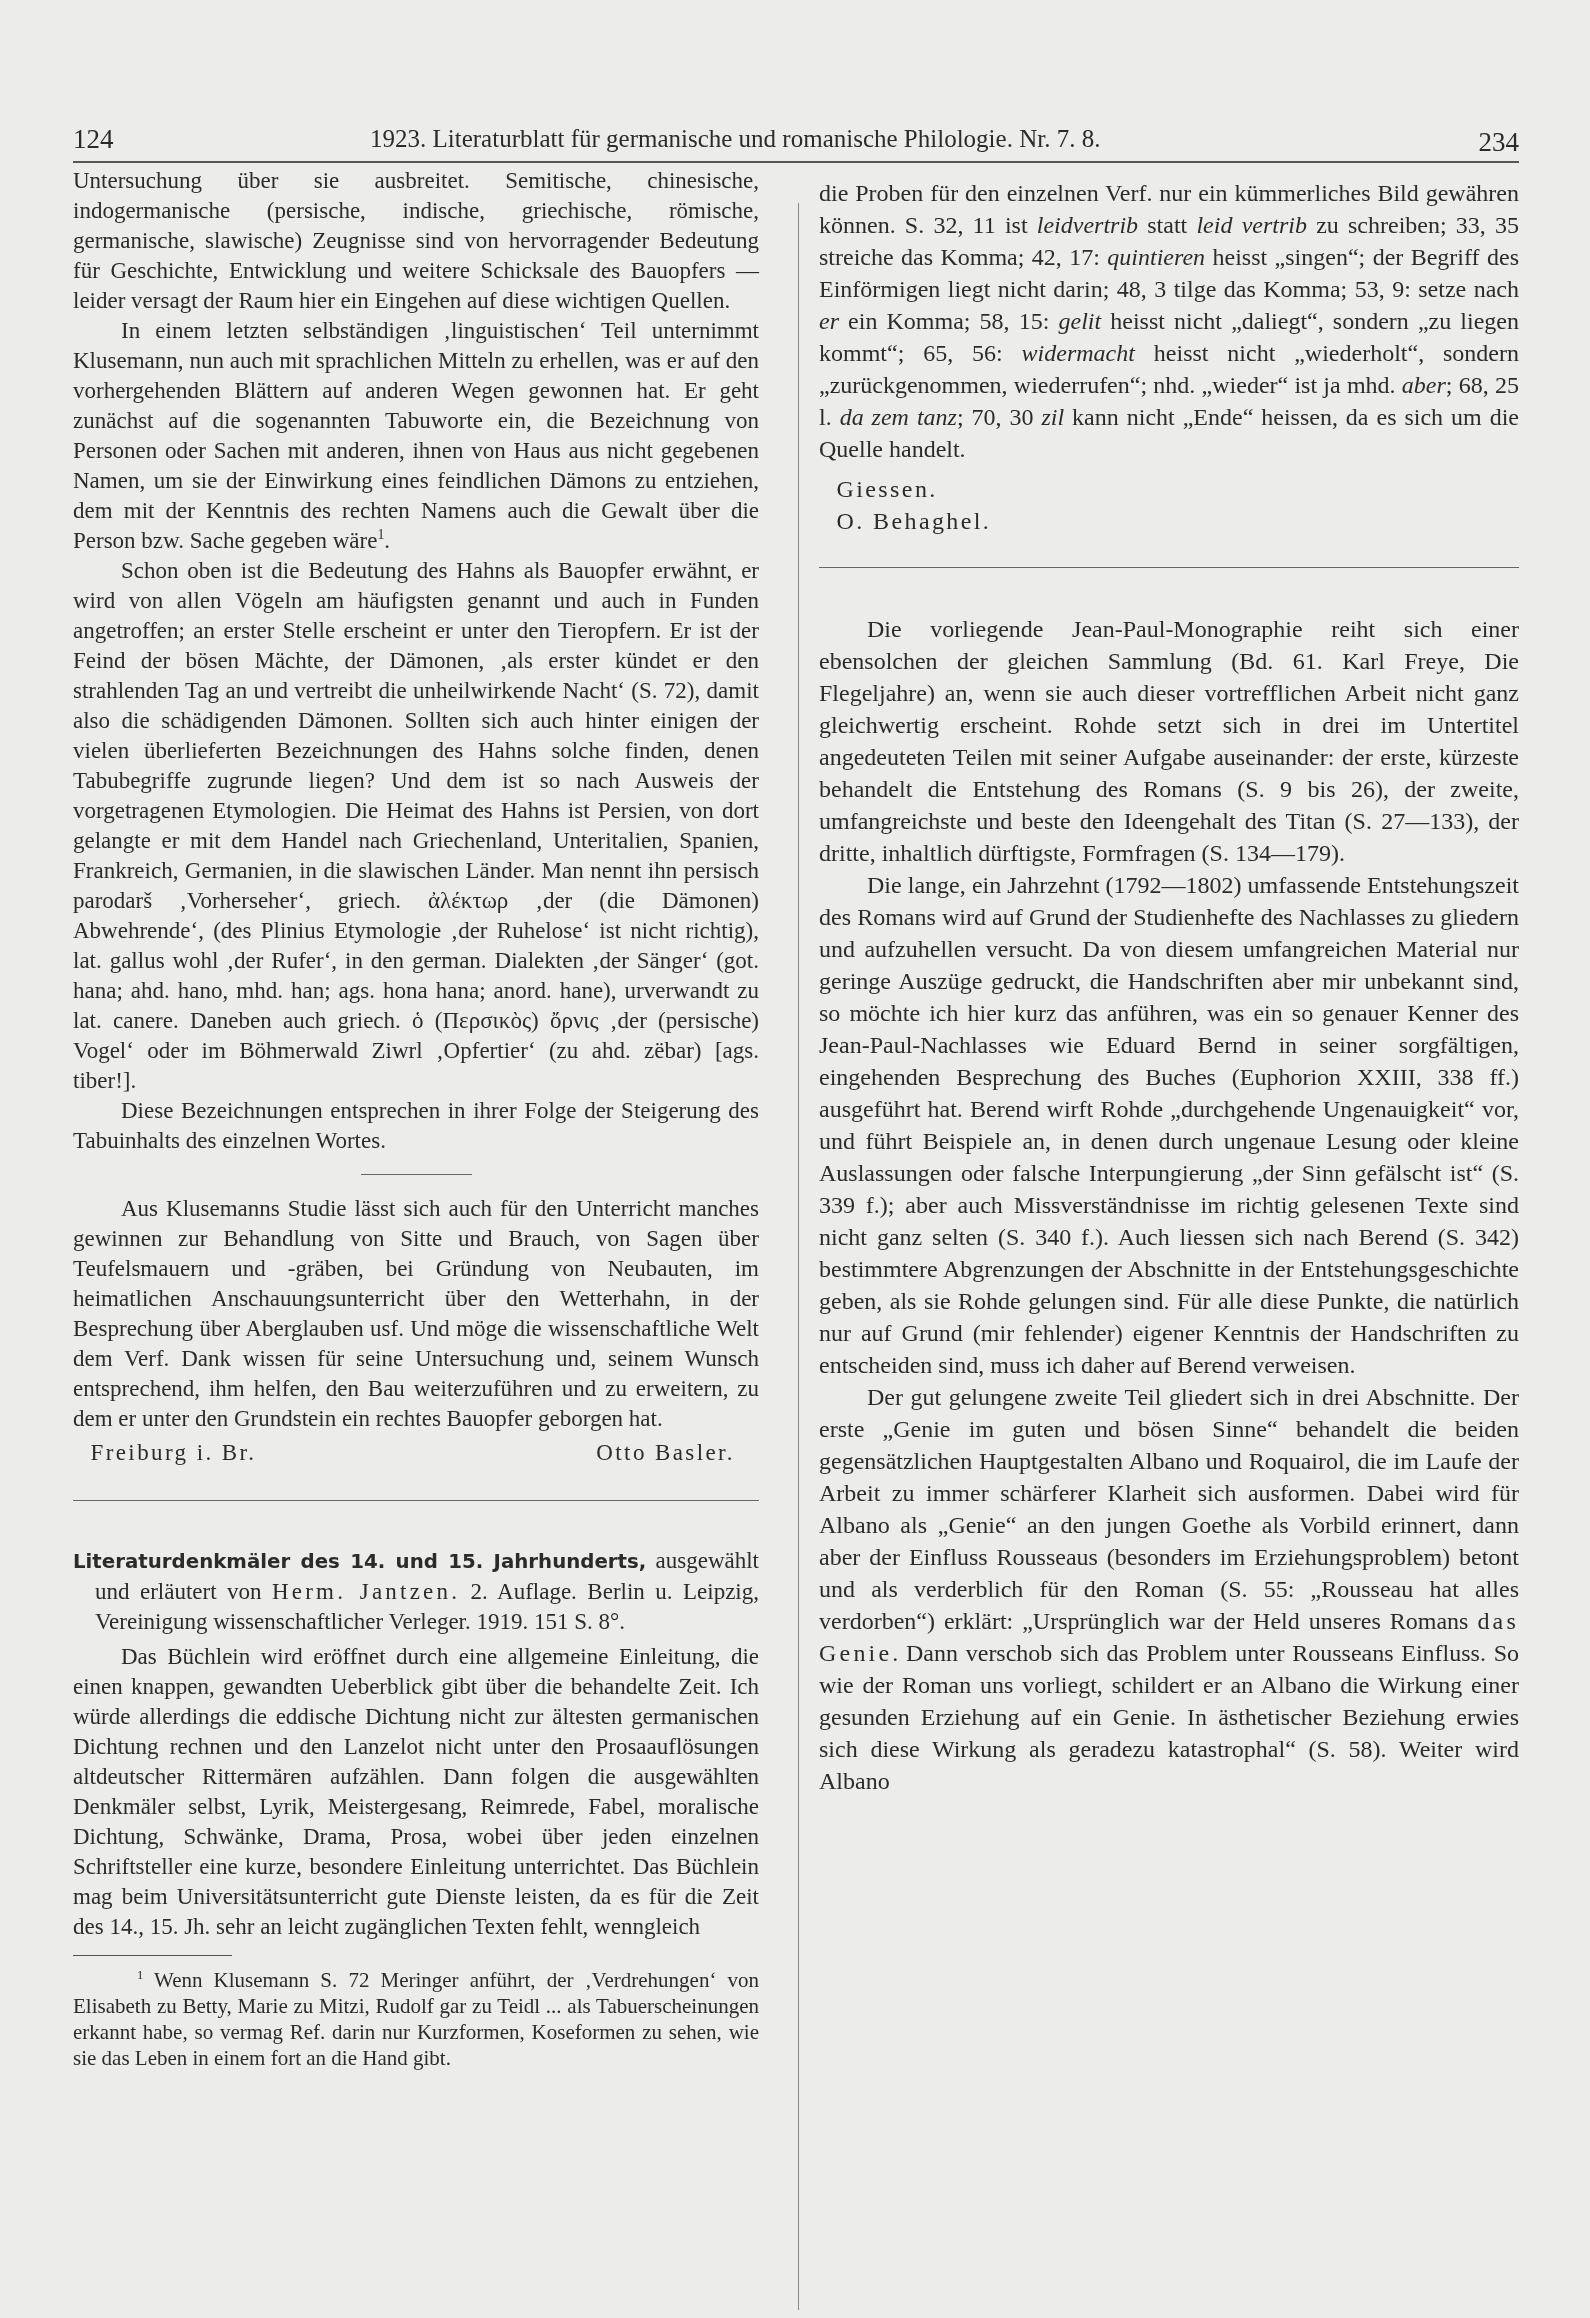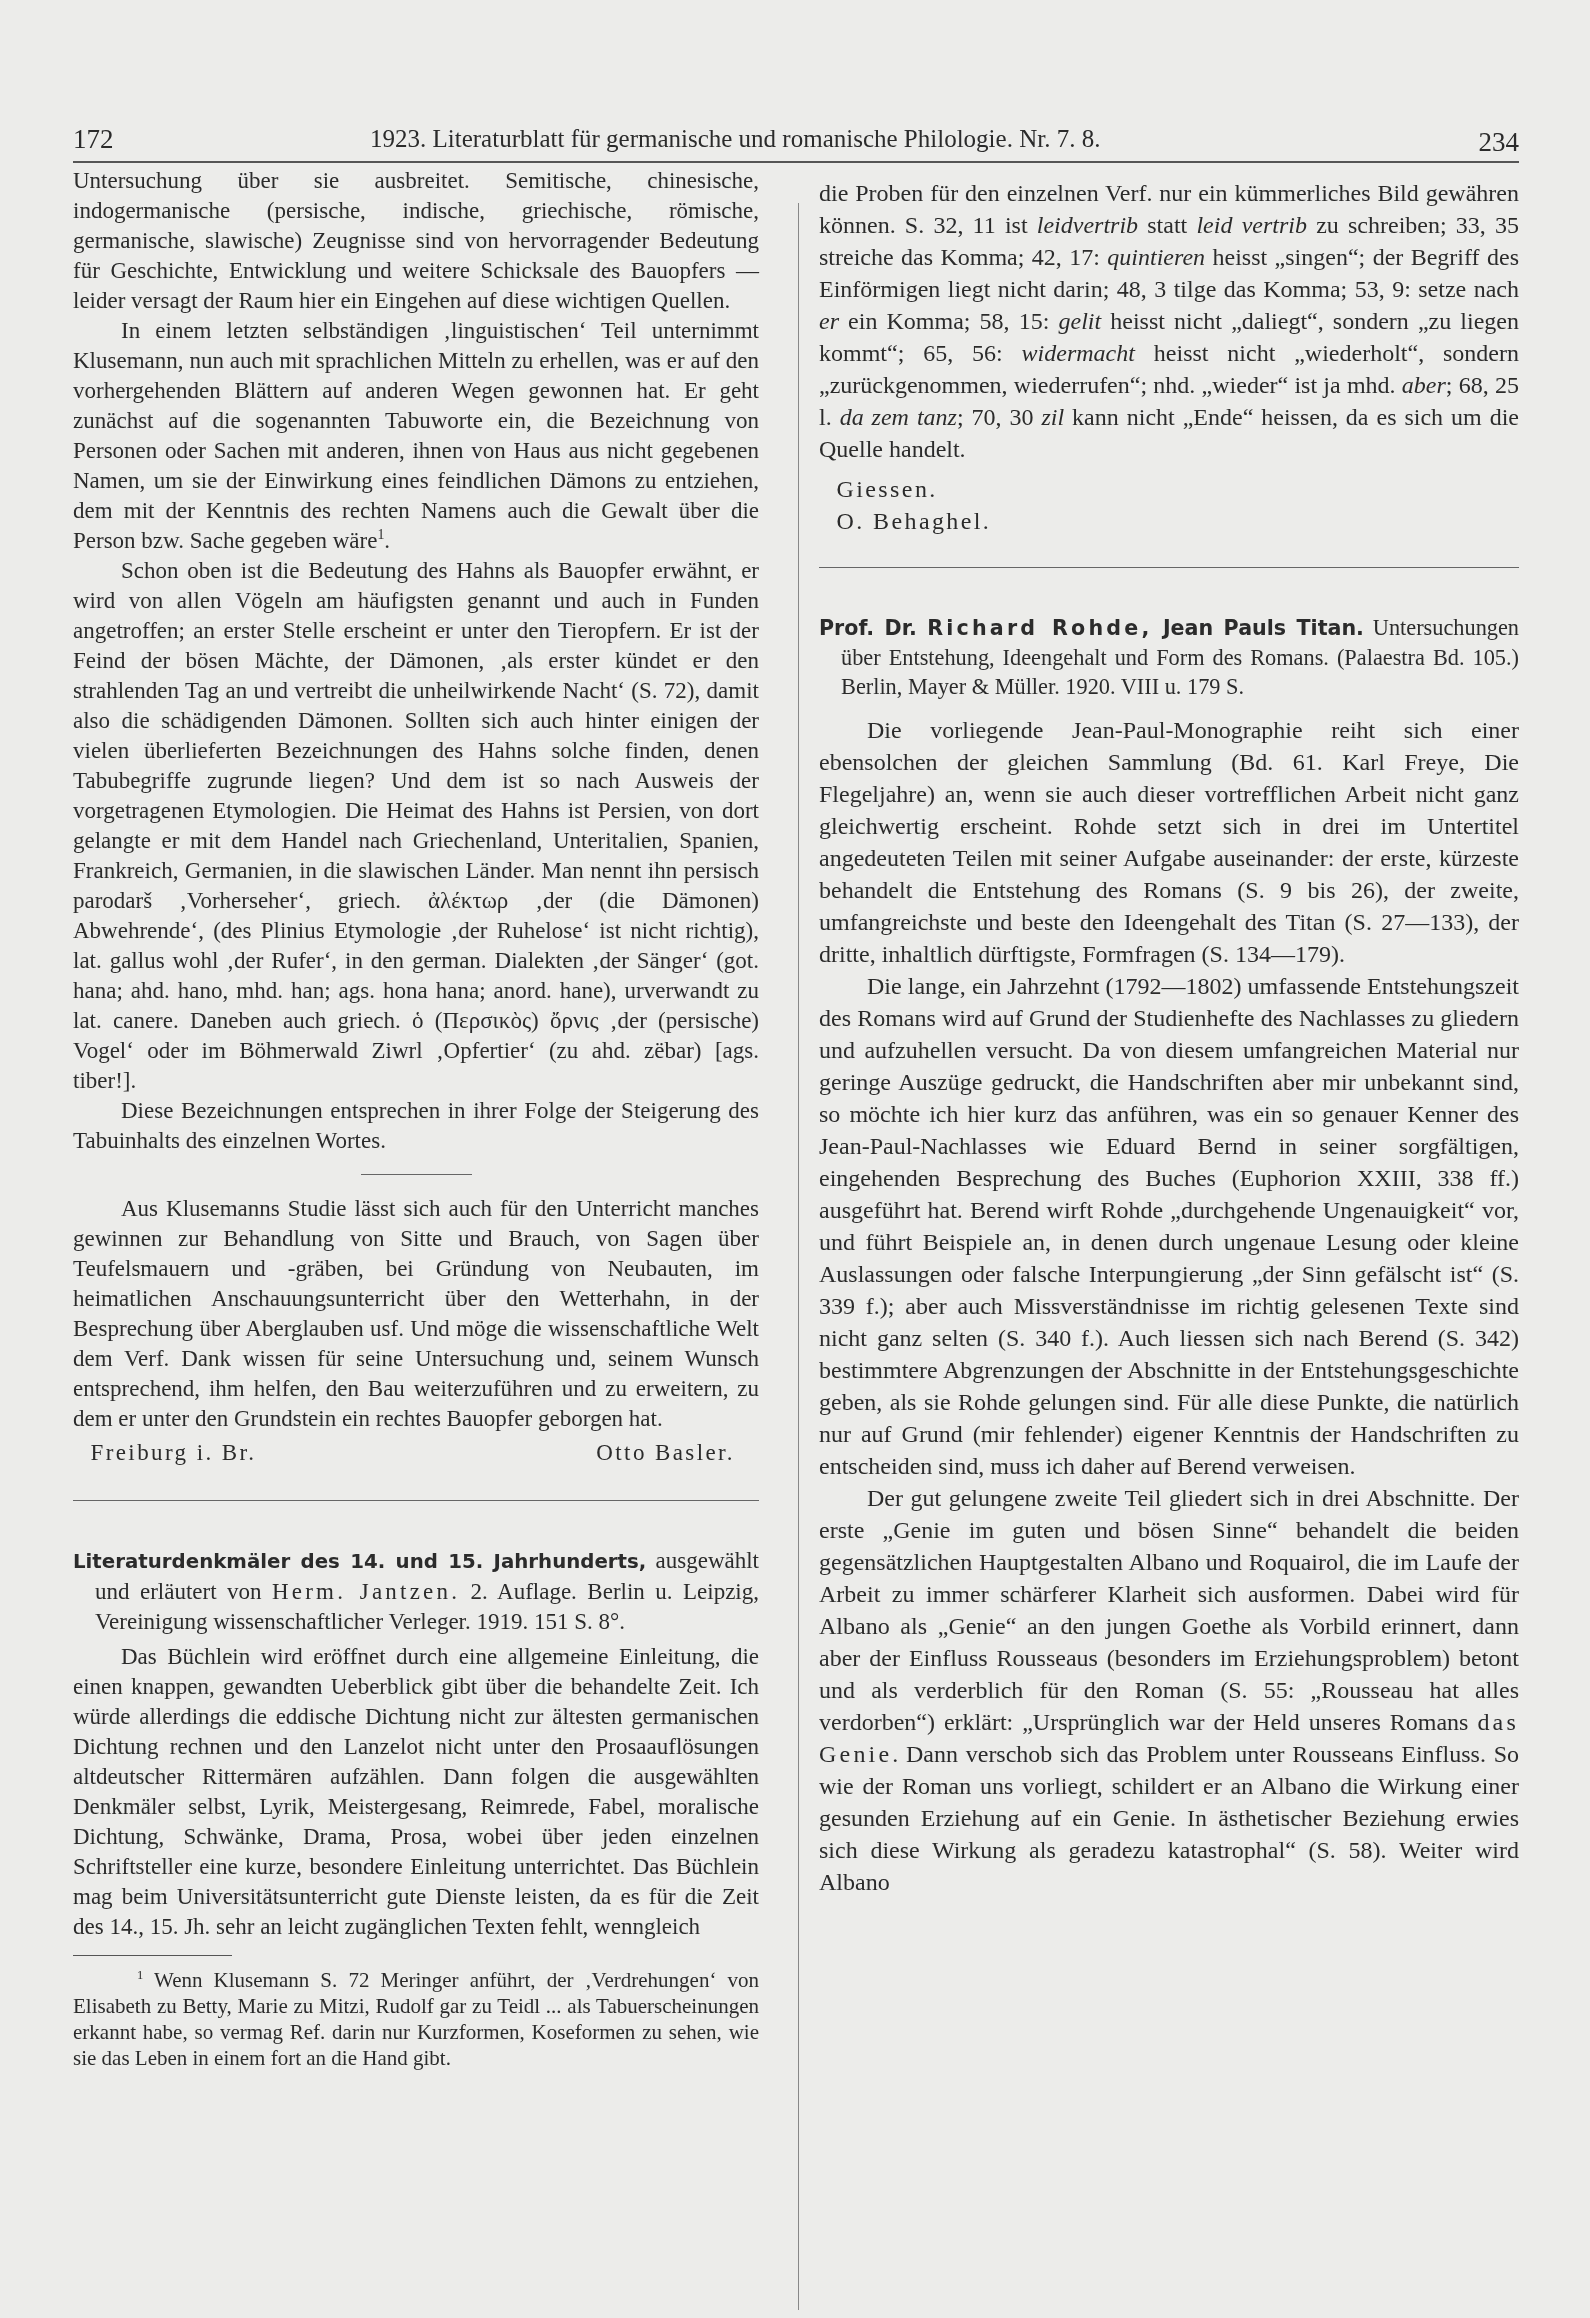--- a/index.html
+++ b/index.html
@@ -55,7 +55,7 @@
 <body>
 
 <div class="page-header">
-  <span class="pg-left">172</span>
+  <span class="pg-left">124</span>
   <span class="running-title">1923. Literaturblatt für germanische und romanische Philologie. Nr. 7. 8.</span>
   <span class="pg-right">234</span>
 </div>

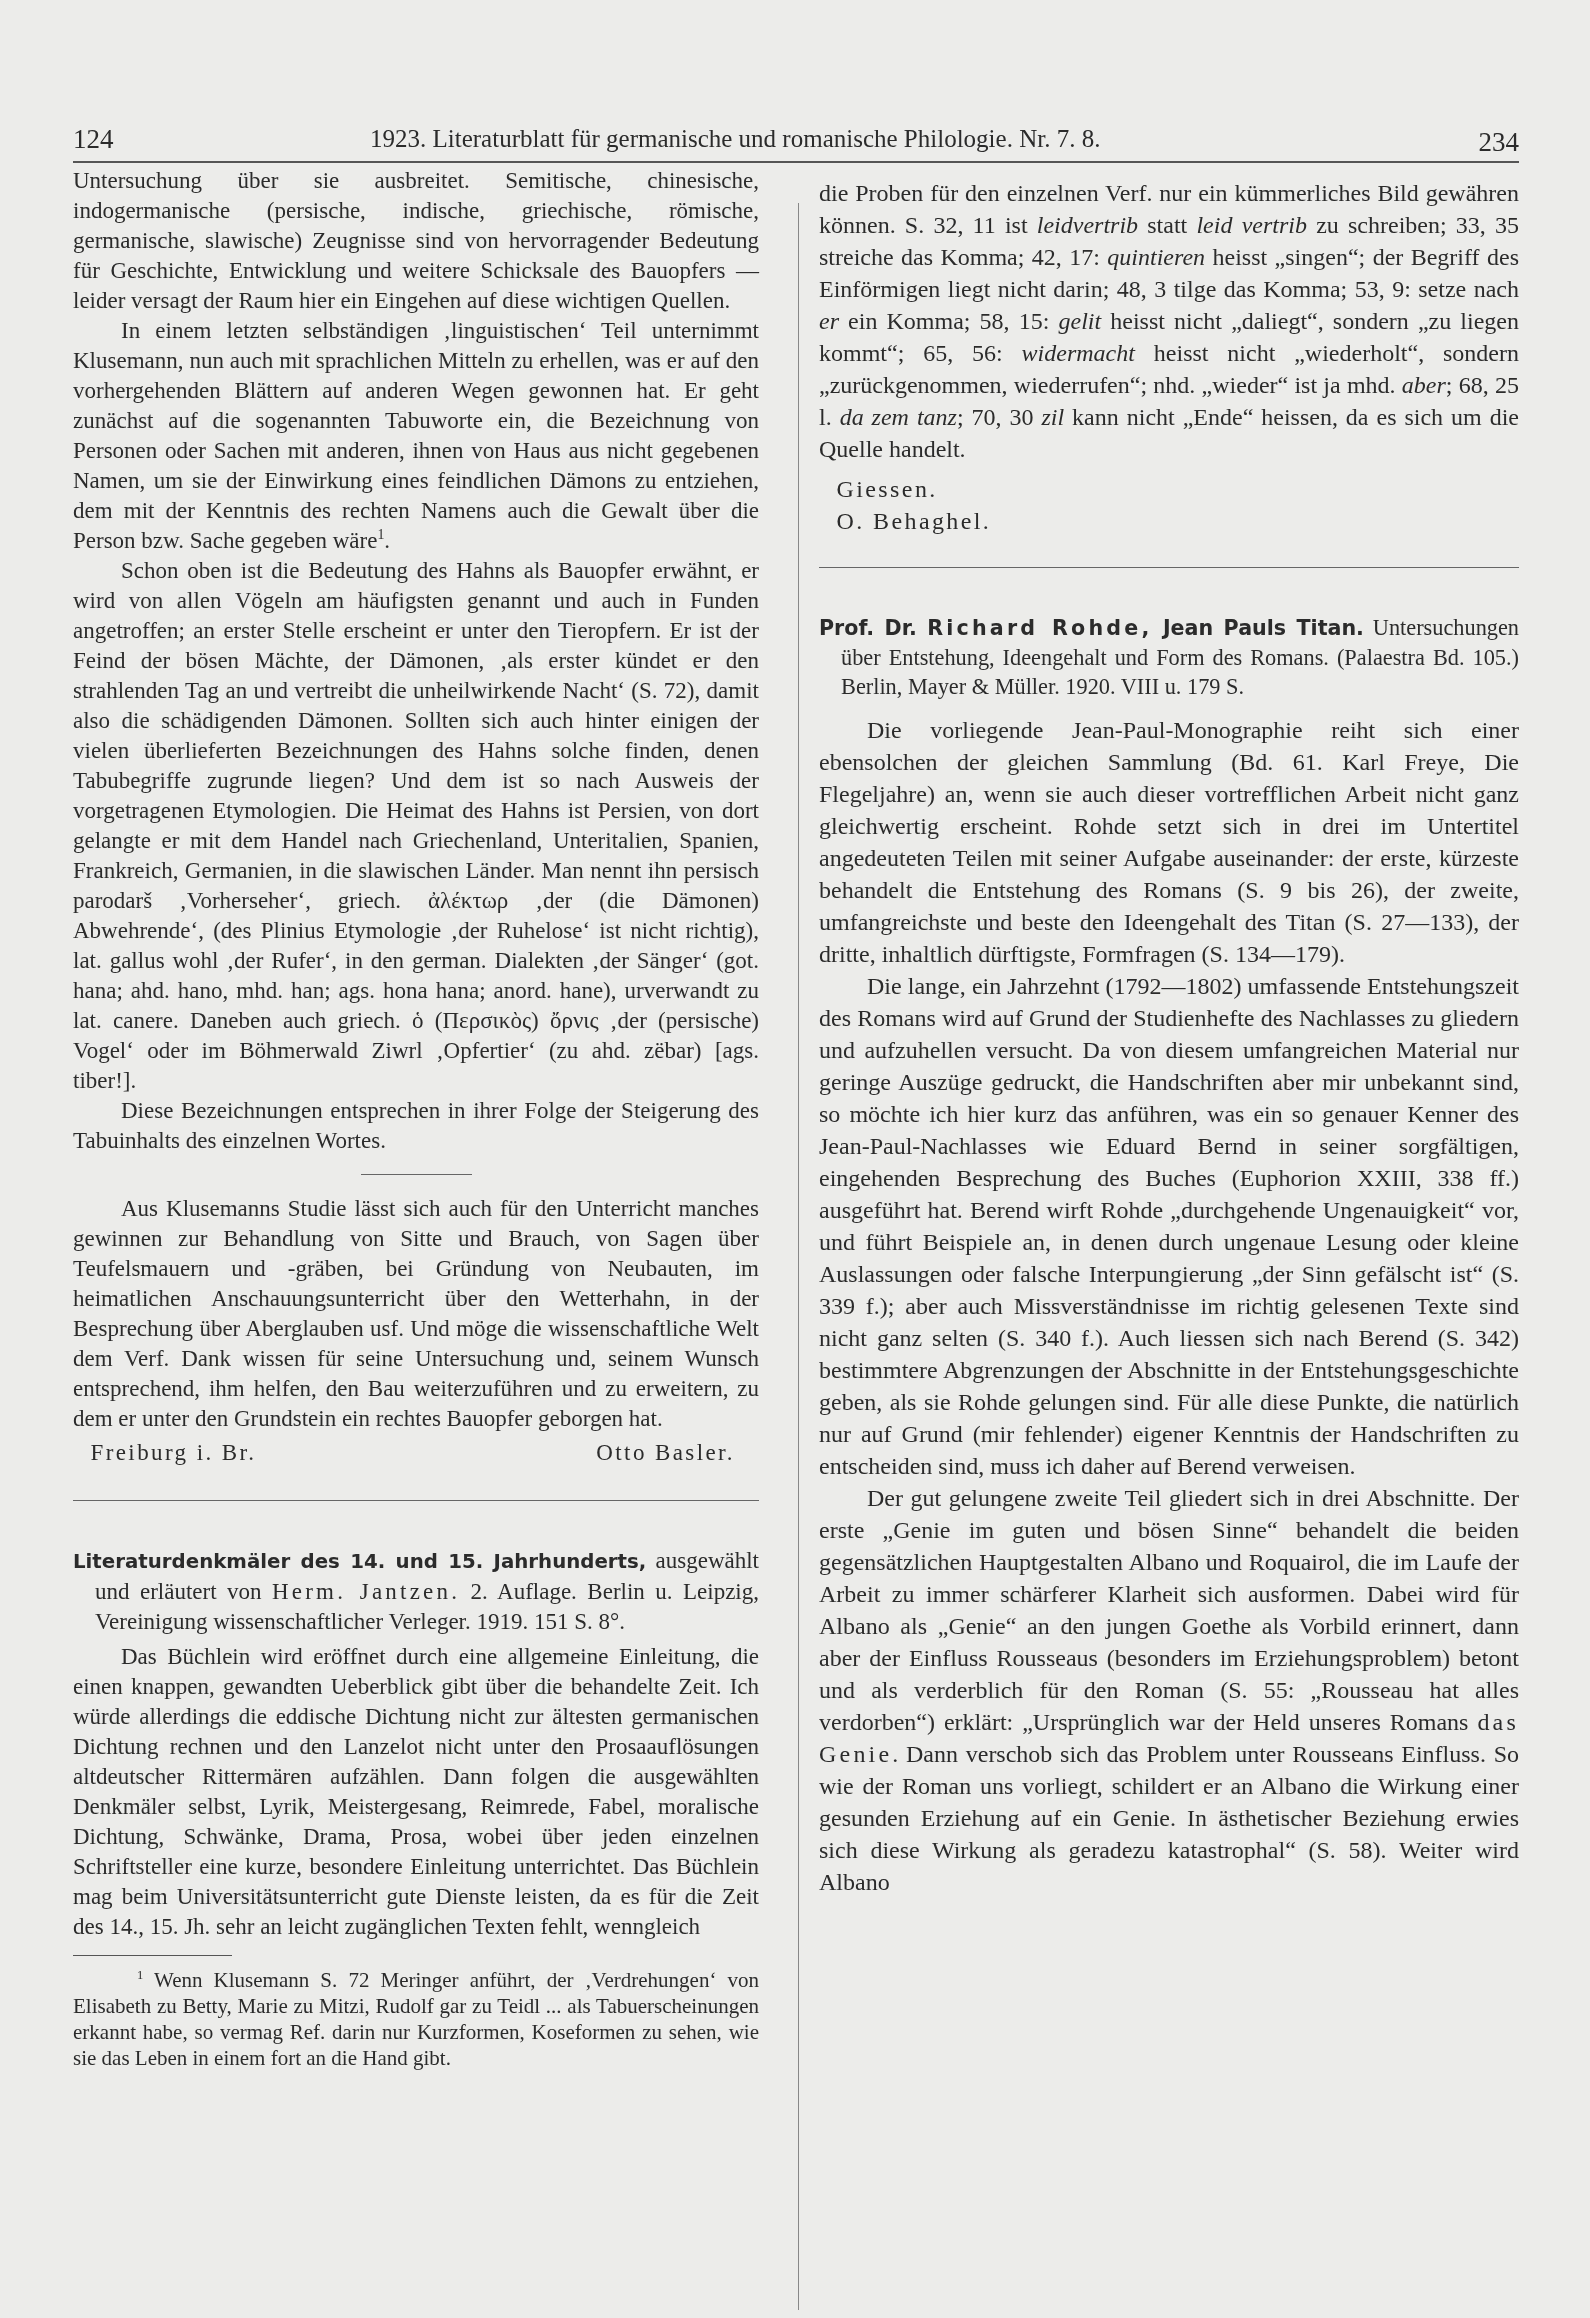--- a/index.html
+++ b/index.html
@@ -94,7 +94,6 @@
 
   <div class="section-rule" style="margin:30px 0 45px;"></div>
 
-  <p class="bib" style="line-height:29px;"><span class="bold">Prof. Dr. </span><span class="bold spaced">Richard Rohde,</span><span class="bold"> Jean Pauls Titan.</span><span style="font-size:0.93em;"> Untersuchungen über Entstehung, Ideengehalt und Form des Romans. (Palaestra Bd. 105.) Berlin, Mayer &amp; Müller. 1920. VIII u. 179 S.</span></p>
   <p class="indent" style="margin-top:12.7px;">Die vorliegende Jean-Paul-Monographie reiht sich einer ebensolchen der gleichen Sammlung (Bd. 61. Karl Freye, Die Flegeljahre) an, wenn sie auch dieser vortrefflichen Arbeit nicht ganz gleichwertig erscheint. Rohde setzt sich in drei im Untertitel angedeuteten Teilen mit seiner Aufgabe auseinander: der erste, kürzeste behandelt die Entstehung des Romans (S. 9 bis 26), der zweite, umfangreichste und beste den Ideengehalt des Titan (S. 27—133), der dritte, inhaltlich dürftigste, Formfragen (S. 134—179).</p>
   <p class="indent">Die lange, ein Jahrzehnt (1792—1802) umfassende Entstehungszeit des Romans wird auf Grund der Studienhefte des Nachlasses zu gliedern und aufzuhellen versucht. Da von diesem umfangreichen Material nur geringe Auszüge gedruckt, die Handschriften aber mir unbekannt sind, so möchte ich hier kurz das anführen, was ein so genauer Kenner des Jean-Paul-Nachlasses wie Eduard Bernd in seiner sorgfältigen, eingehenden Besprechung des Buches (Euphorion XXIII, 338 ff.) ausgeführt hat. Berend wirft Rohde „durchgehende Ungenauigkeit“ vor, und führt Beispiele an, in denen durch ungenaue Lesung oder kleine Auslassungen oder falsche Interpungierung „der Sinn gefälscht ist“ (S. 339 f.); aber auch Missverständnisse im richtig gelesenen Texte sind nicht ganz selten (S. 340 f.). Auch liessen sich nach Berend (S. 342) bestimmtere Abgrenzungen der Abschnitte in der Entstehungsgeschichte geben, als sie Rohde gelungen sind. Für alle diese Punkte, die natürlich nur auf Grund (mir fehlender) eigener Kenntnis der Handschriften zu entscheiden sind, muss ich daher auf Berend verweisen.</p>
   <p class="indent"><span>Der gut gelungene zweite Teil gliedert sich in drei Abschnitte. Der erste „Genie im guten und bösen Sinne“ behandelt die beiden gegensätzlichen Hauptgestalten Albano und Roquairol, die im Laufe der Arbeit zu immer schärferer Klarheit sich ausformen. Dabei wird für Albano als „Genie“ an den jungen Goethe als Vorbild erinnert, dann aber der Einfluss Rousseaus (besonders im Erziehungsproblem) betont und als verderblich für den Roman (S. 55: „Rousseau hat alles verdorben“) erklärt: „Ursprünglich war der Held unseres Romans </span><span class="spaced-inline">das Genie</span><span>. Dann verschob sich das Problem unter Rousseans Einfluss. So wie der Roman uns vorliegt, schildert er an Albano die Wirkung einer gesunden Erziehung auf ein Genie. In ästhetischer Beziehung erwies sich diese Wirkung als geradezu katastrophal“ (S. 58). Weiter wird Albano</span></p>

